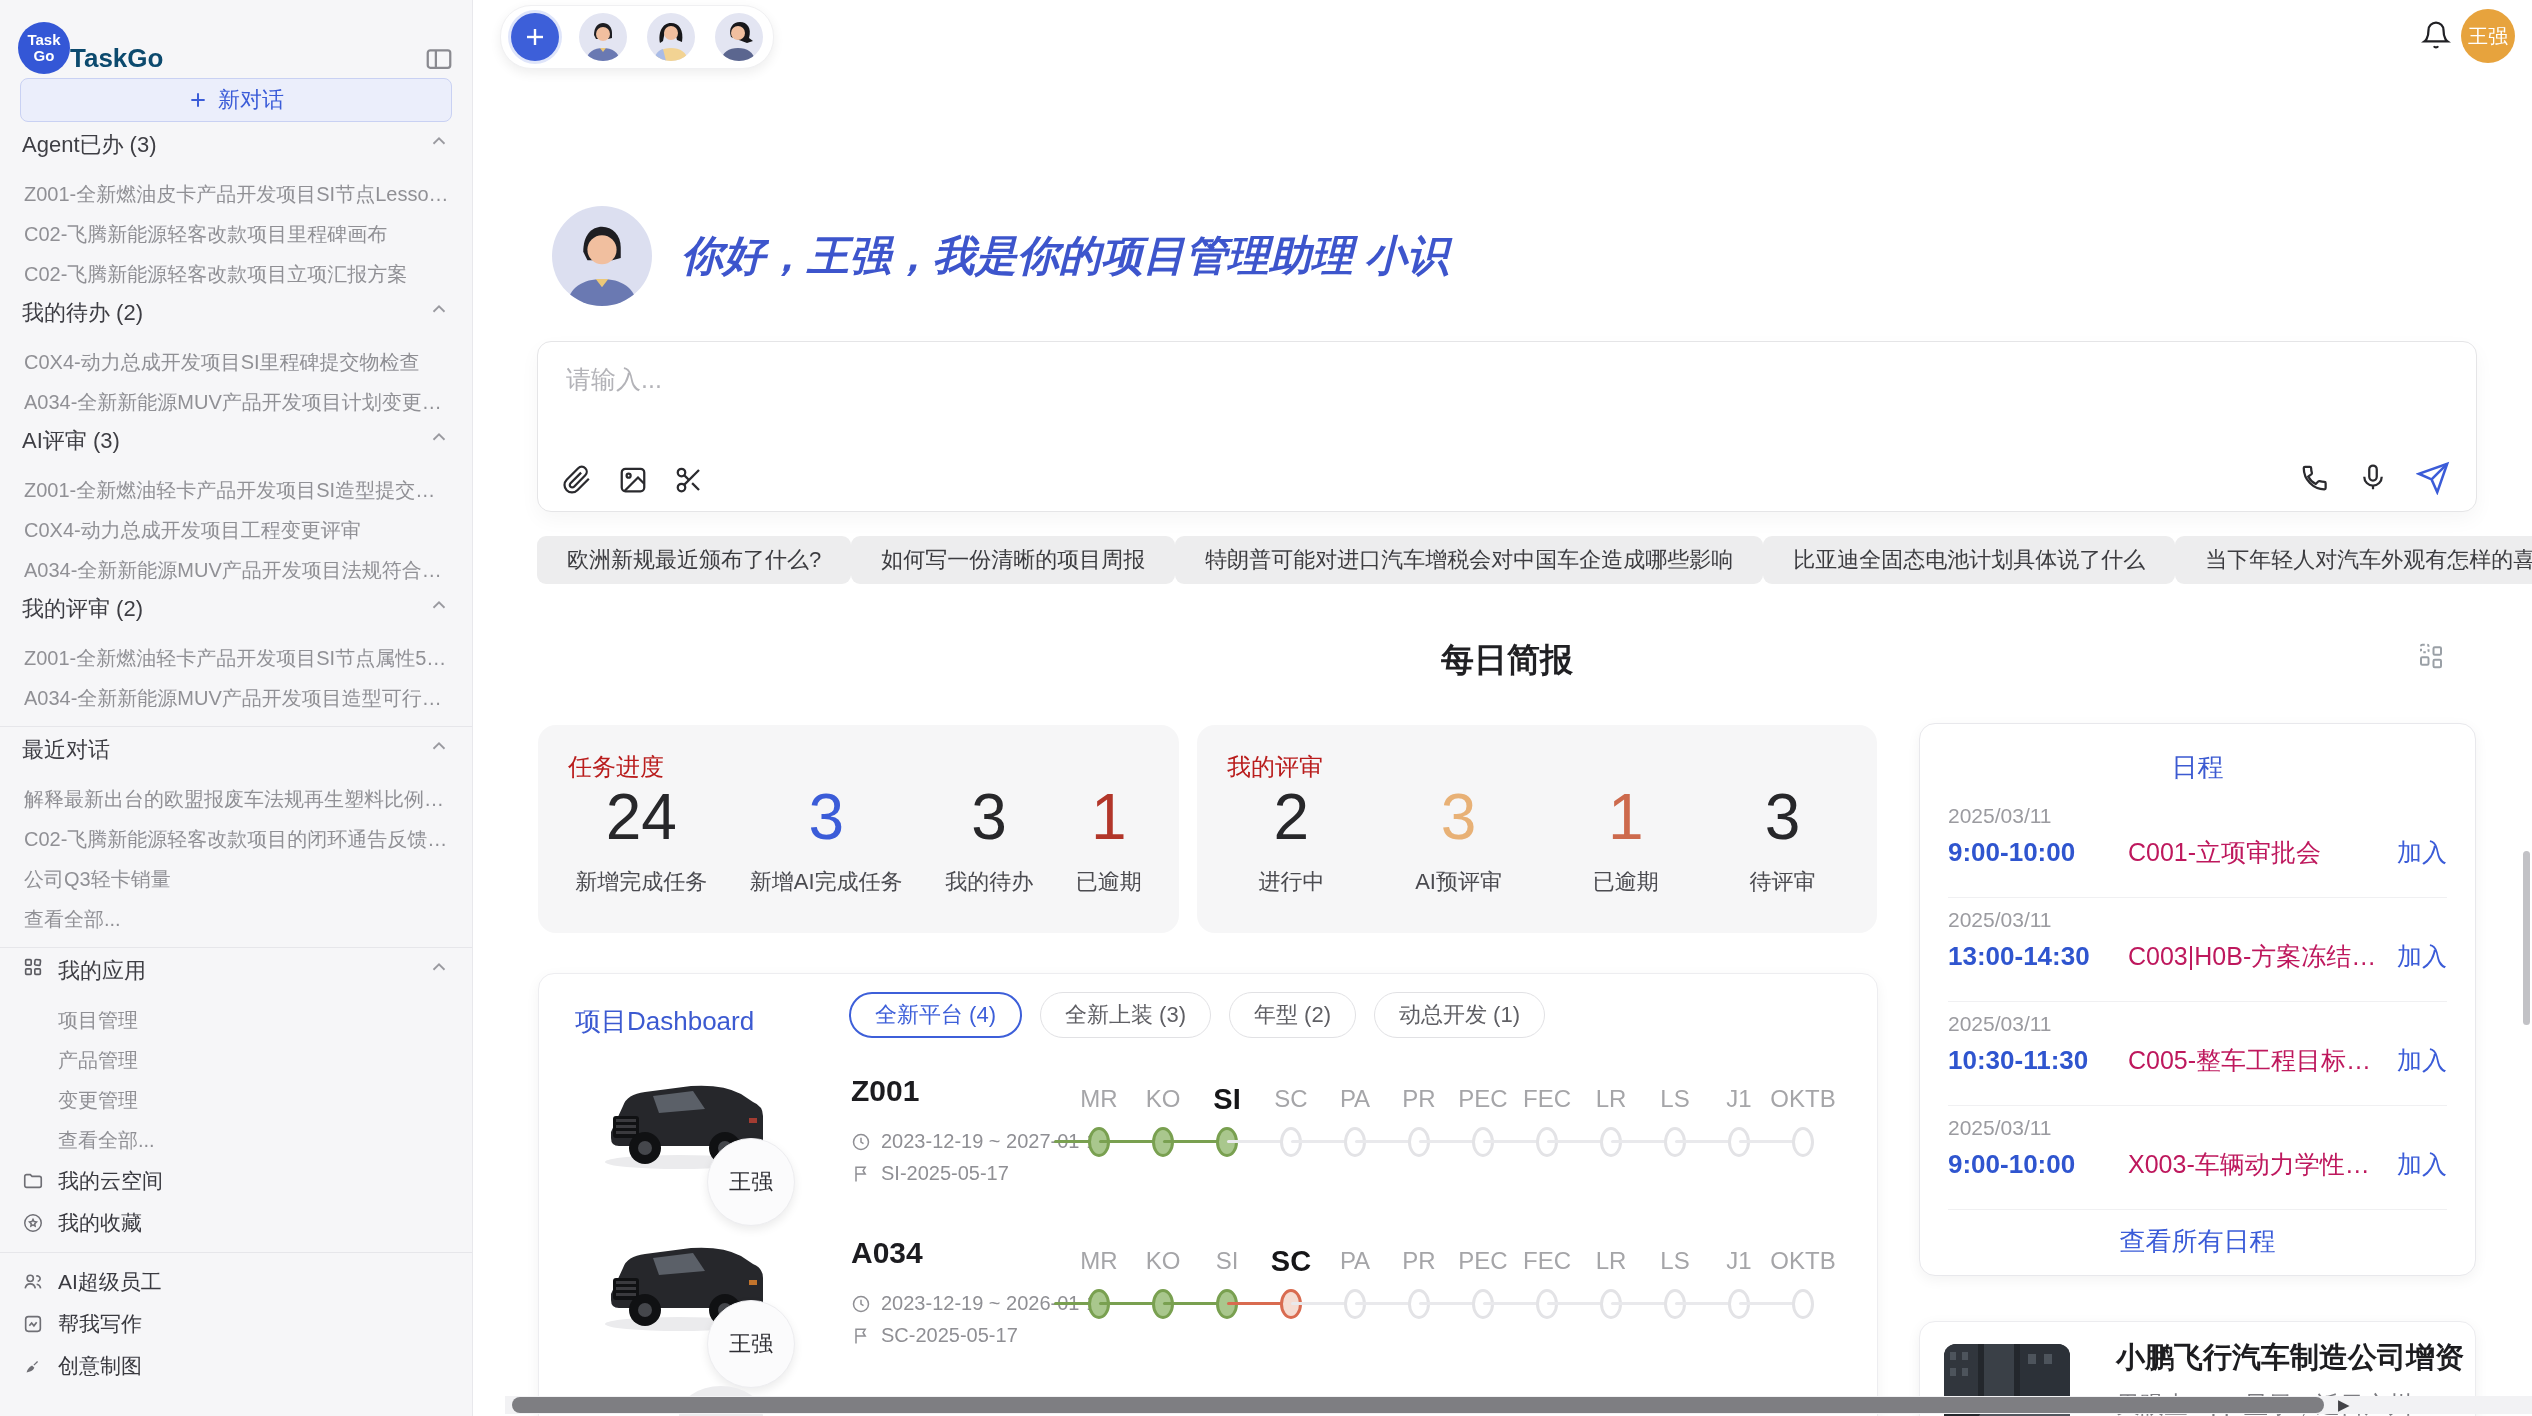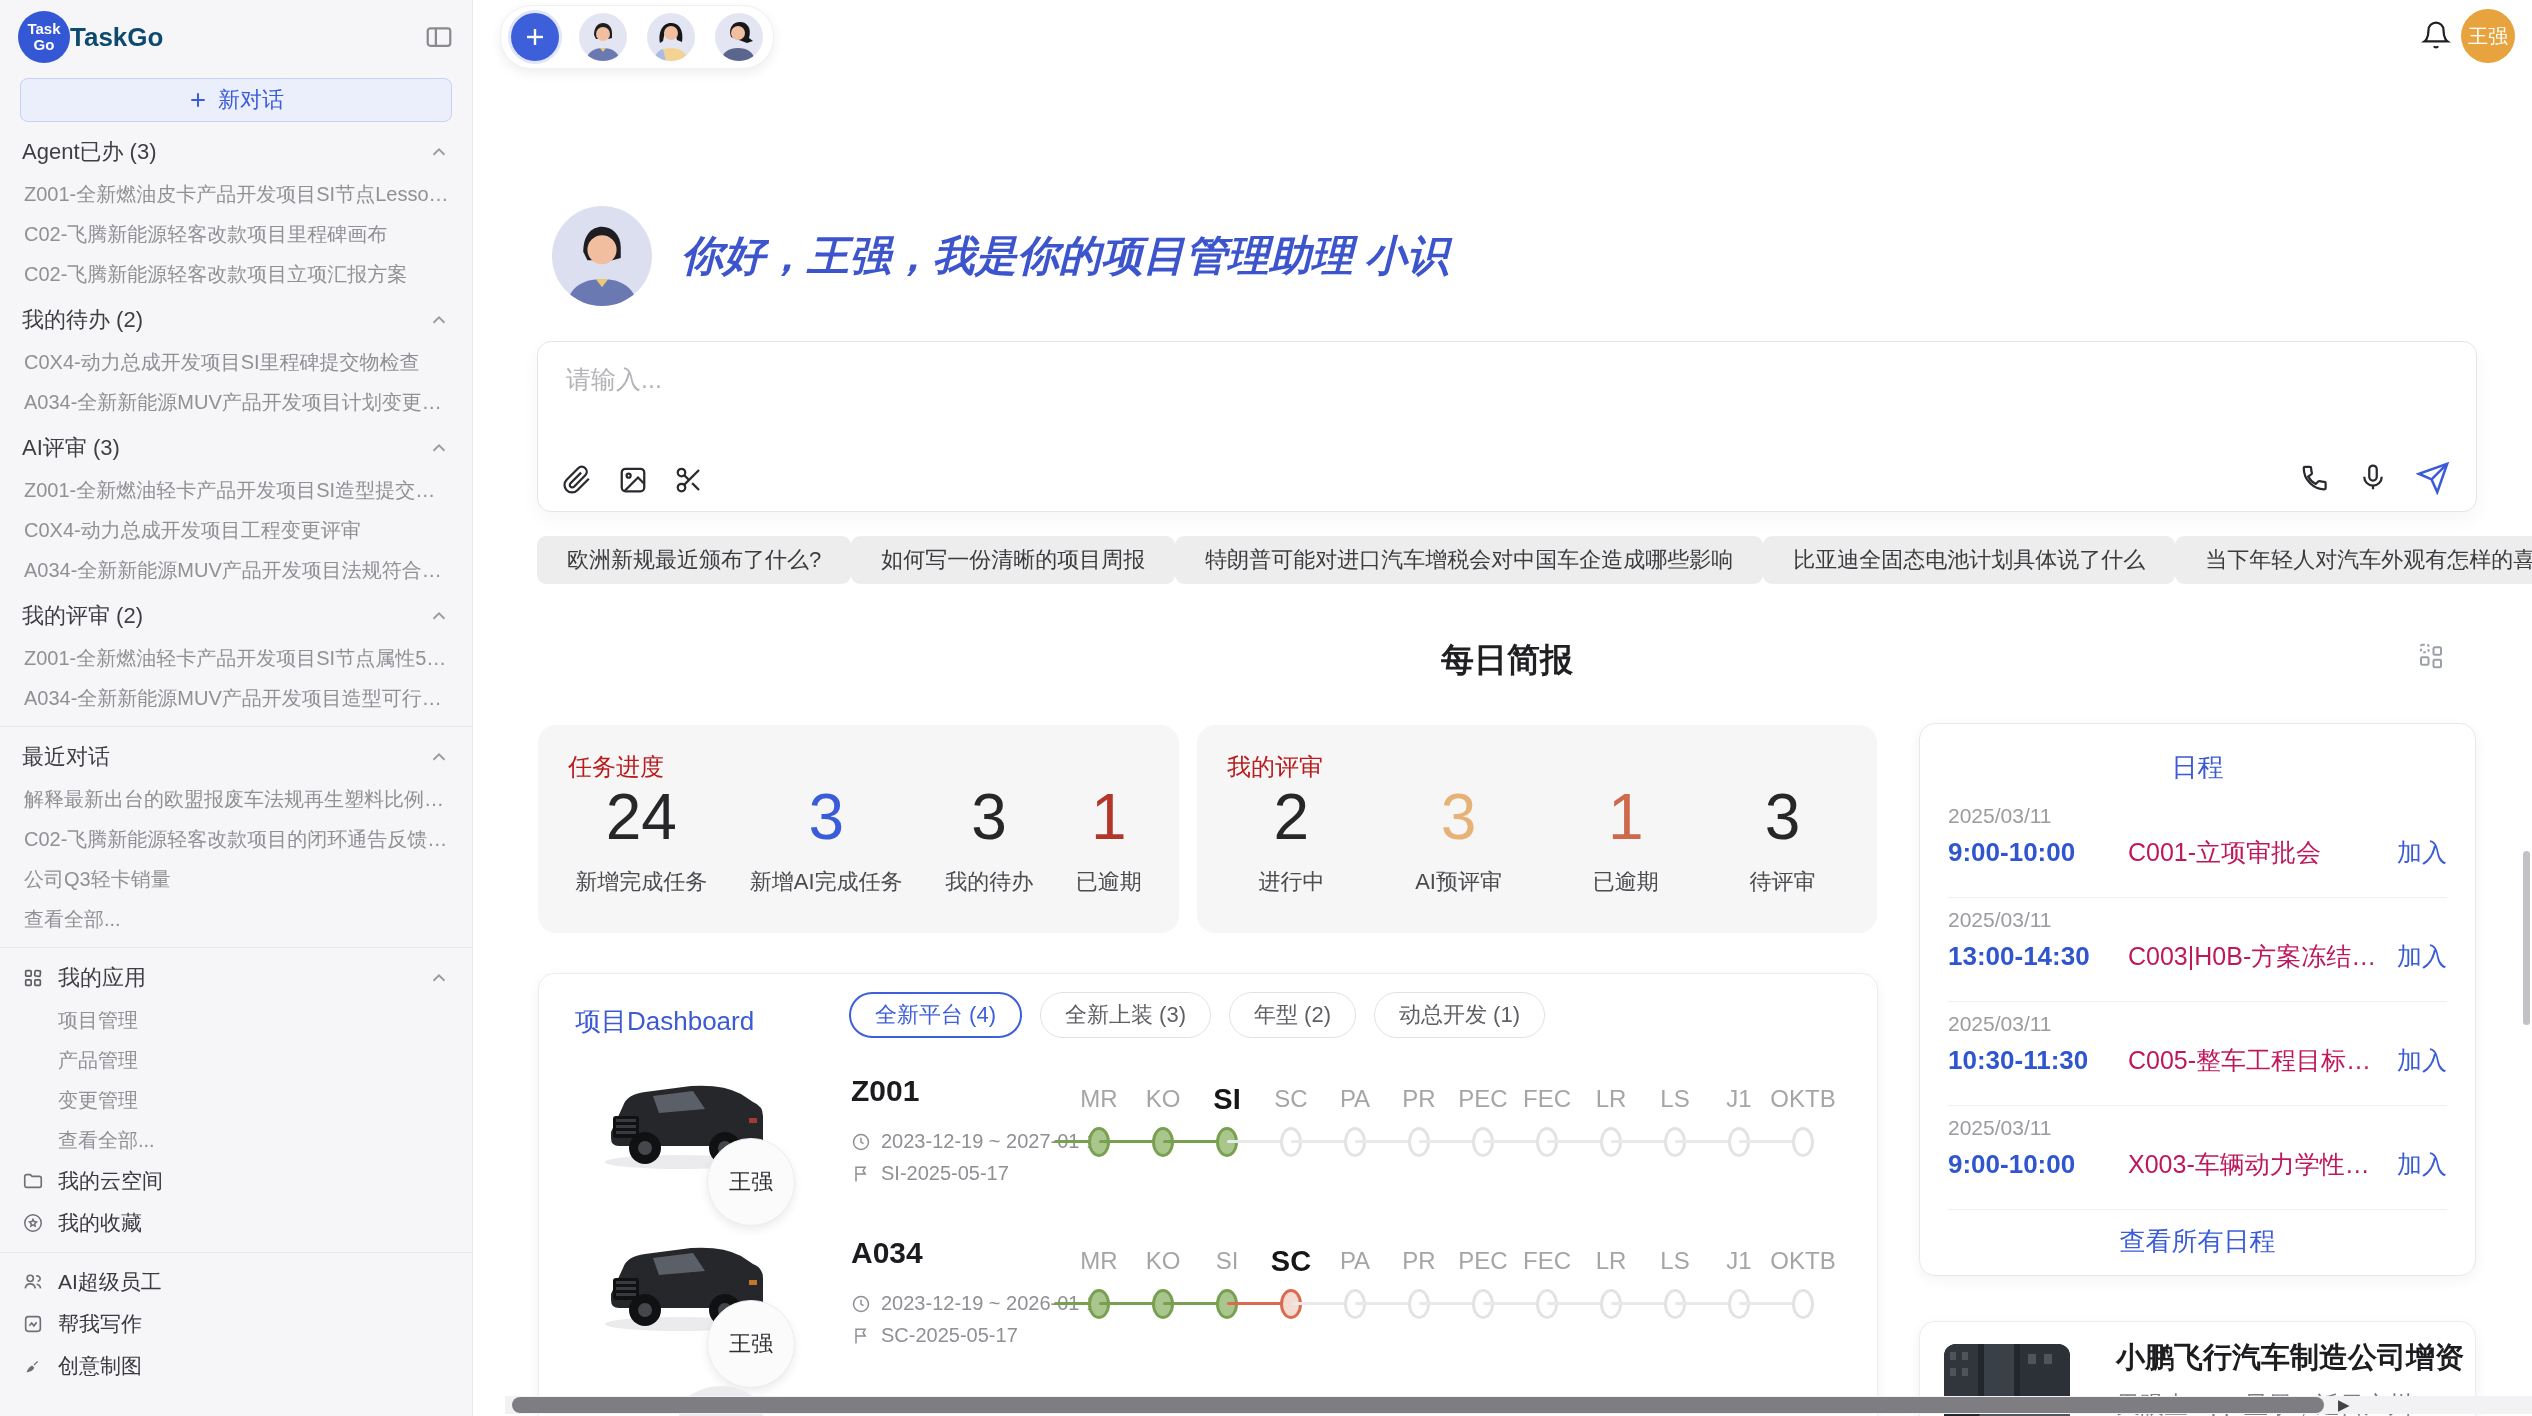--- a/index.html
+++ b/index.html
@@ -11,7 +11,7 @@
   
   #sidebar{position:absolute;left:0;top:0;width:473px;height:1416px;background:#f6f6f8;
            border-right:1px solid #e8e8ec;box-sizing:border-box;overflow:hidden}
-  .shead{display:flex;align-items:center;height:74px;padding:0 18px}
+  .shead{display:flex;align-items:flex-end;height:74px;padding:0 18px}
   .logo{width:52px;height:52px;border-radius:50%;background:#3457d6;color:#fff;display:flex;
         flex-direction:column;align-items:center;justify-content:center;font-size:15px;line-height:16px;font-weight:700}
   .brand{margin-left:0;font-size:26px;font-weight:700;color:#0c4a6e}

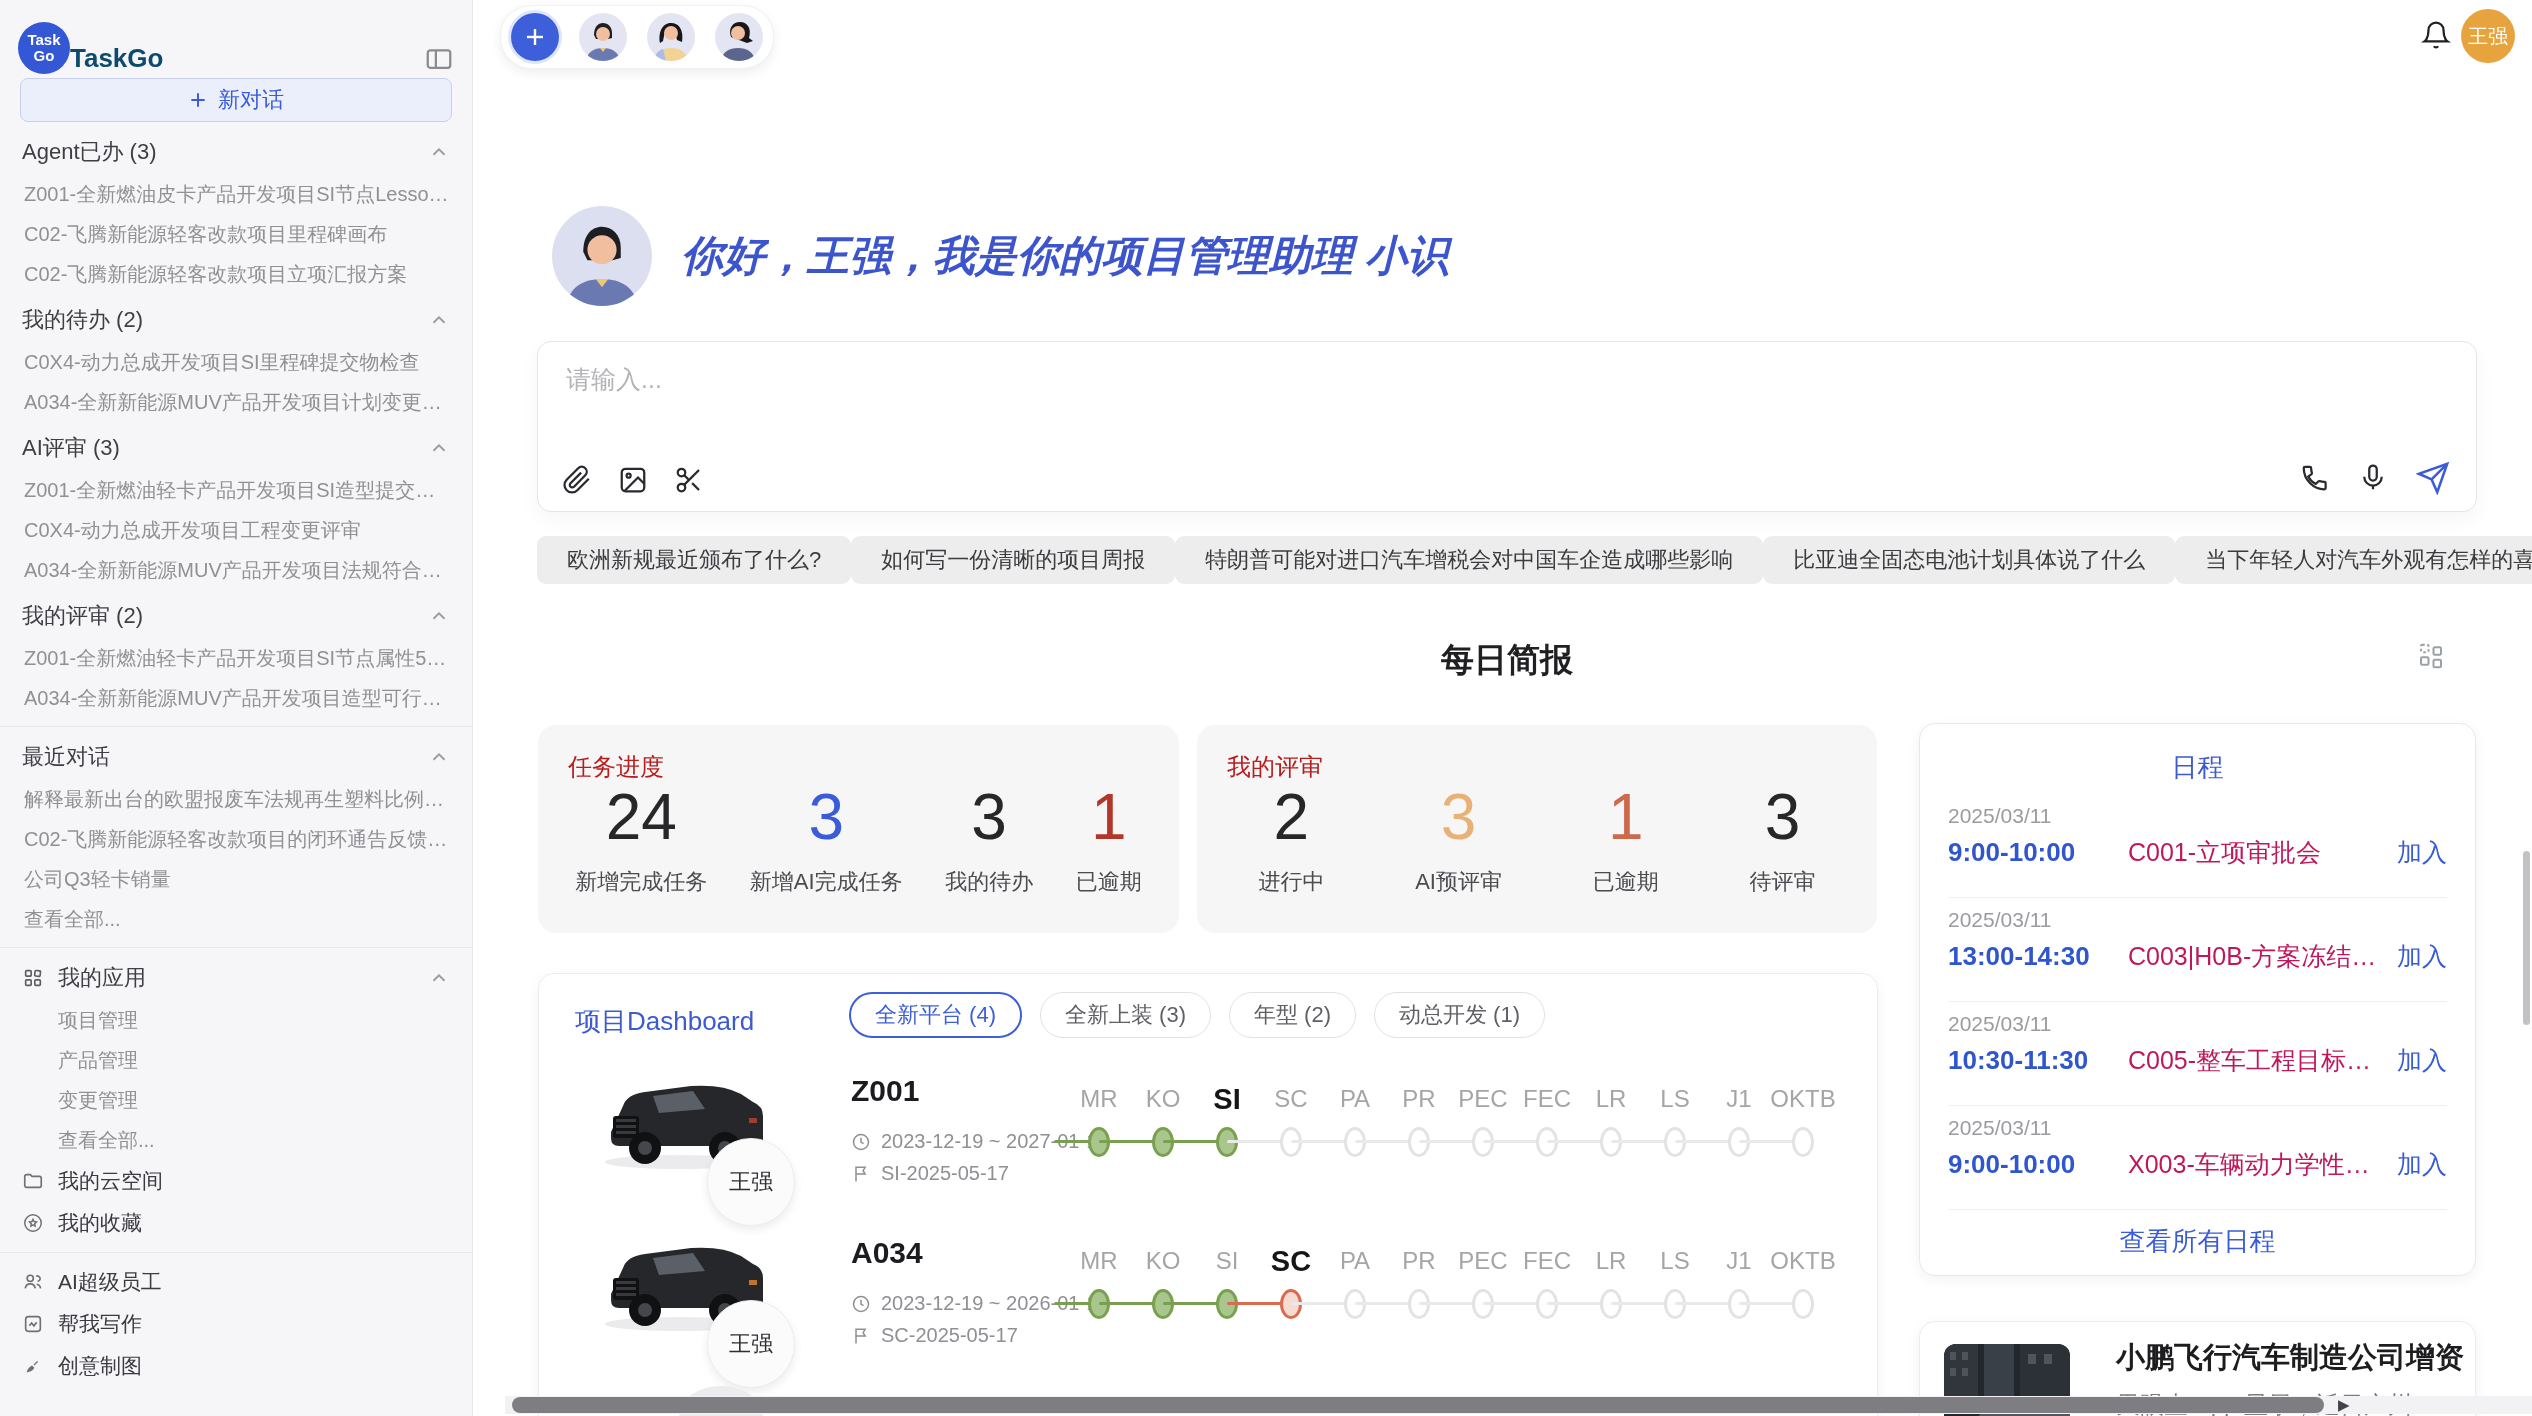--- a/index.html
+++ b/index.html
@@ -18,7 +18,7 @@
   .panel-btn{margin-left:auto;color:#8a8a90;cursor:pointer}
   .newchat{margin:4px 20px 8px;height:42px;border:1px solid #c9d1f3;background:#ebeefb;border-radius:8px;
            color:#3b5cd8;font-size:22px;display:flex;align-items:center;justify-content:center;gap:10px;font-weight:500;cursor:pointer}
-  .sec{display:flex;align-items:center;height:44px;margin-top:4px;padding:0 22px;font-size:22px;color:#3e3e44;cursor:pointer}
+  .sec{display:flex;align-items:flex-start;height:44px;margin-top:4px;padding:0 22px;font-size:22px;color:#3e3e44;cursor:pointer}
   .sec .chev{margin-left:auto;color:#9a9aa0}
   .sec .gicon{margin-right:14px;color:#5d5d63;display:flex}
   .item{height:40px;line-height:40px;padding:0 22px 0 24px;font-size:20px;color:#909095;

